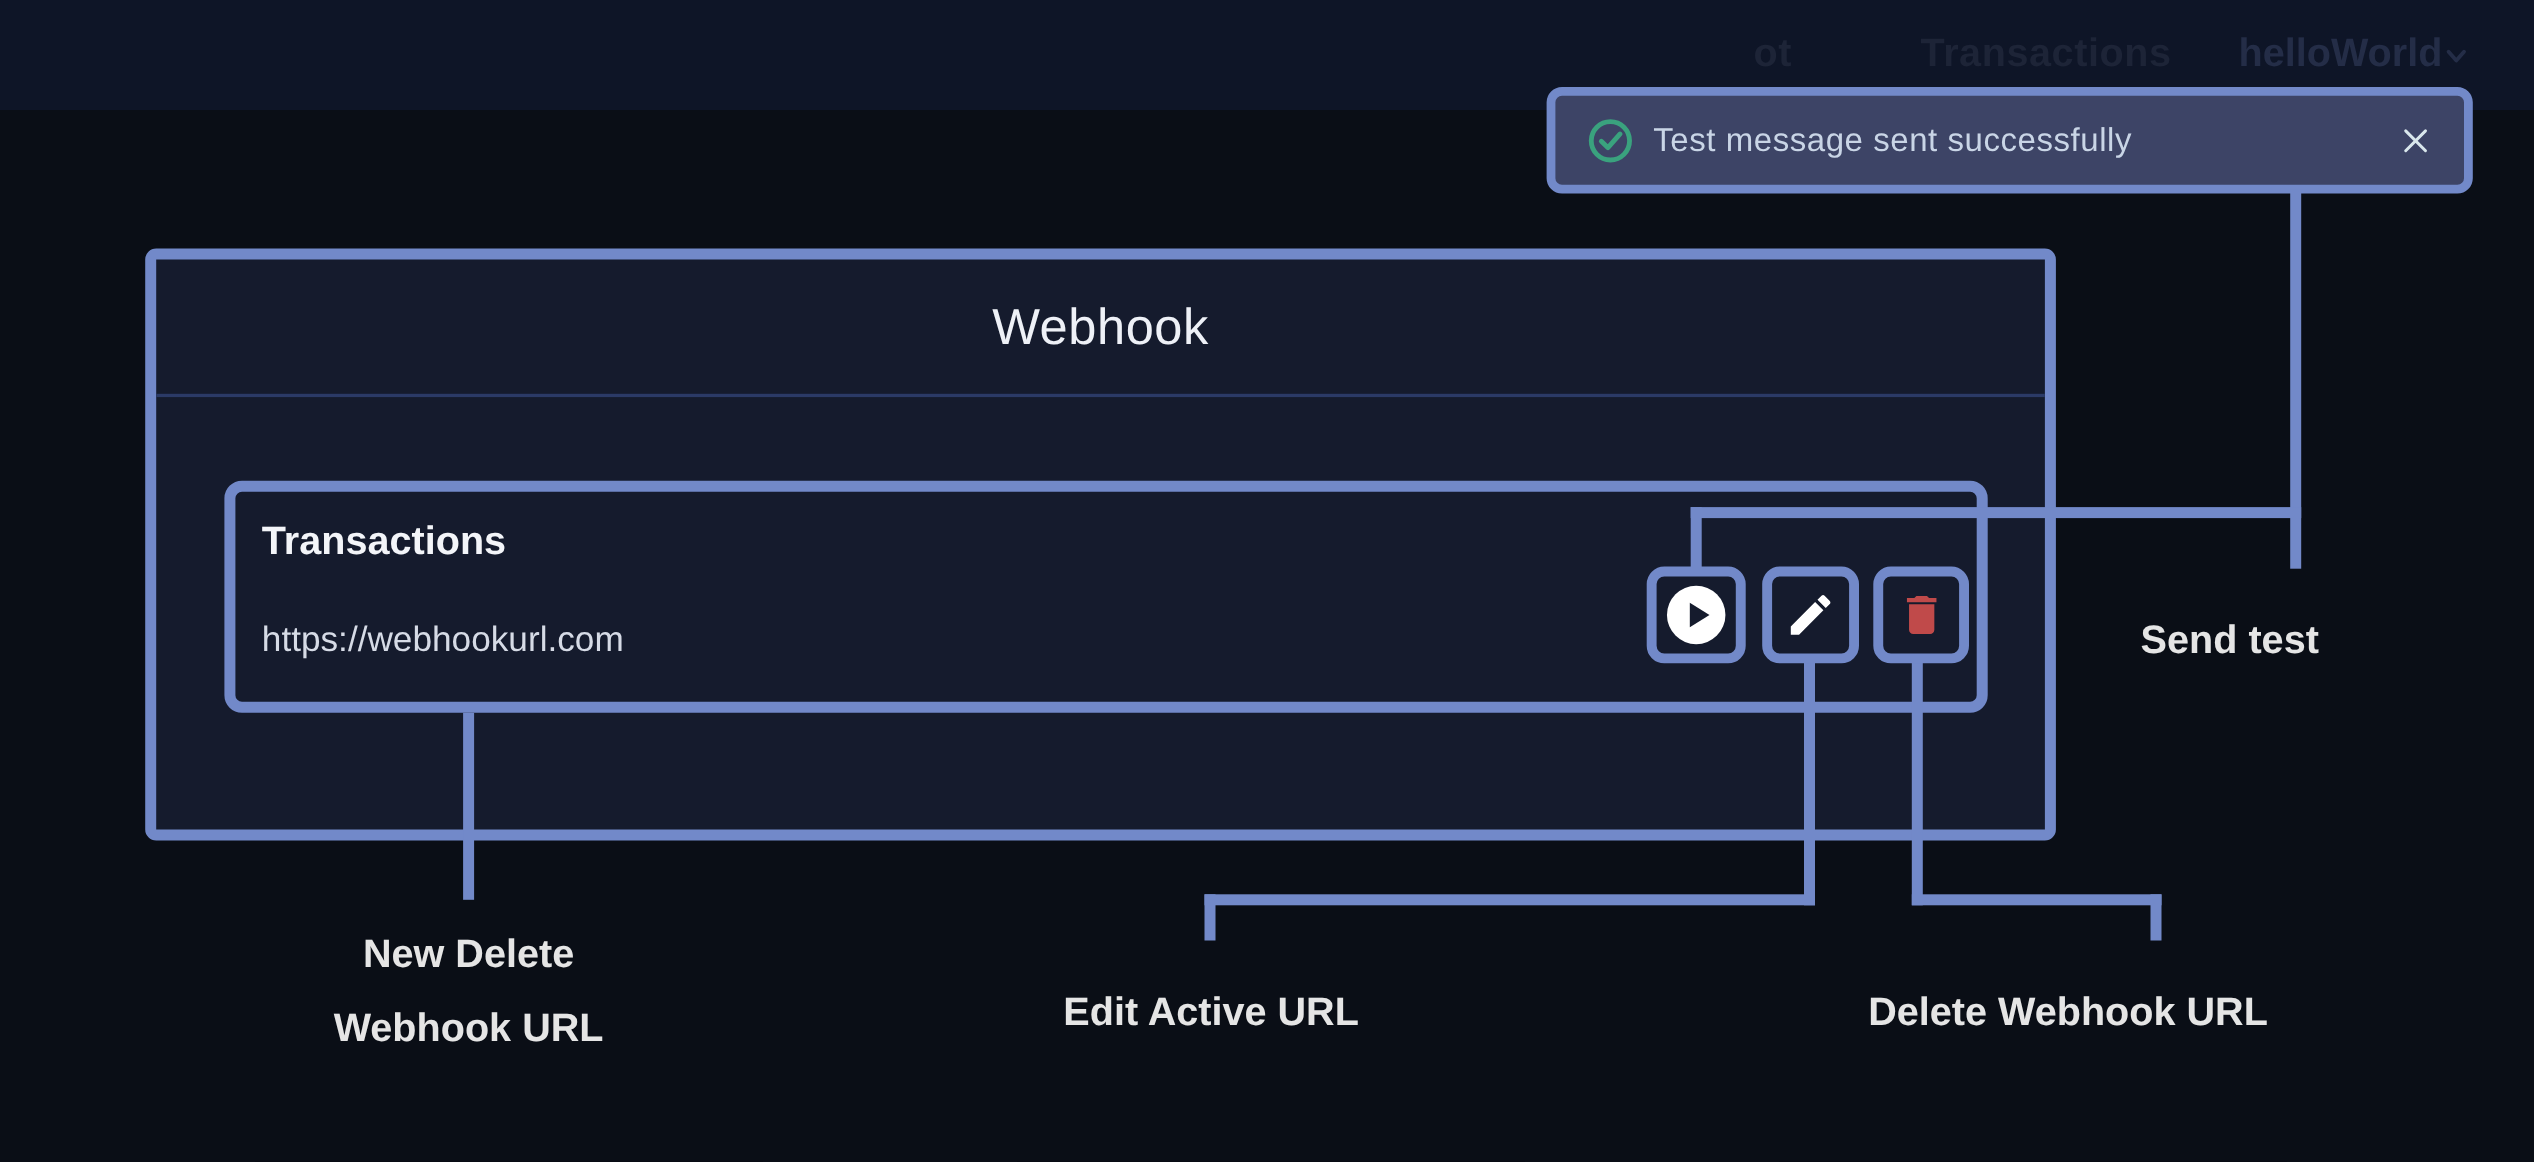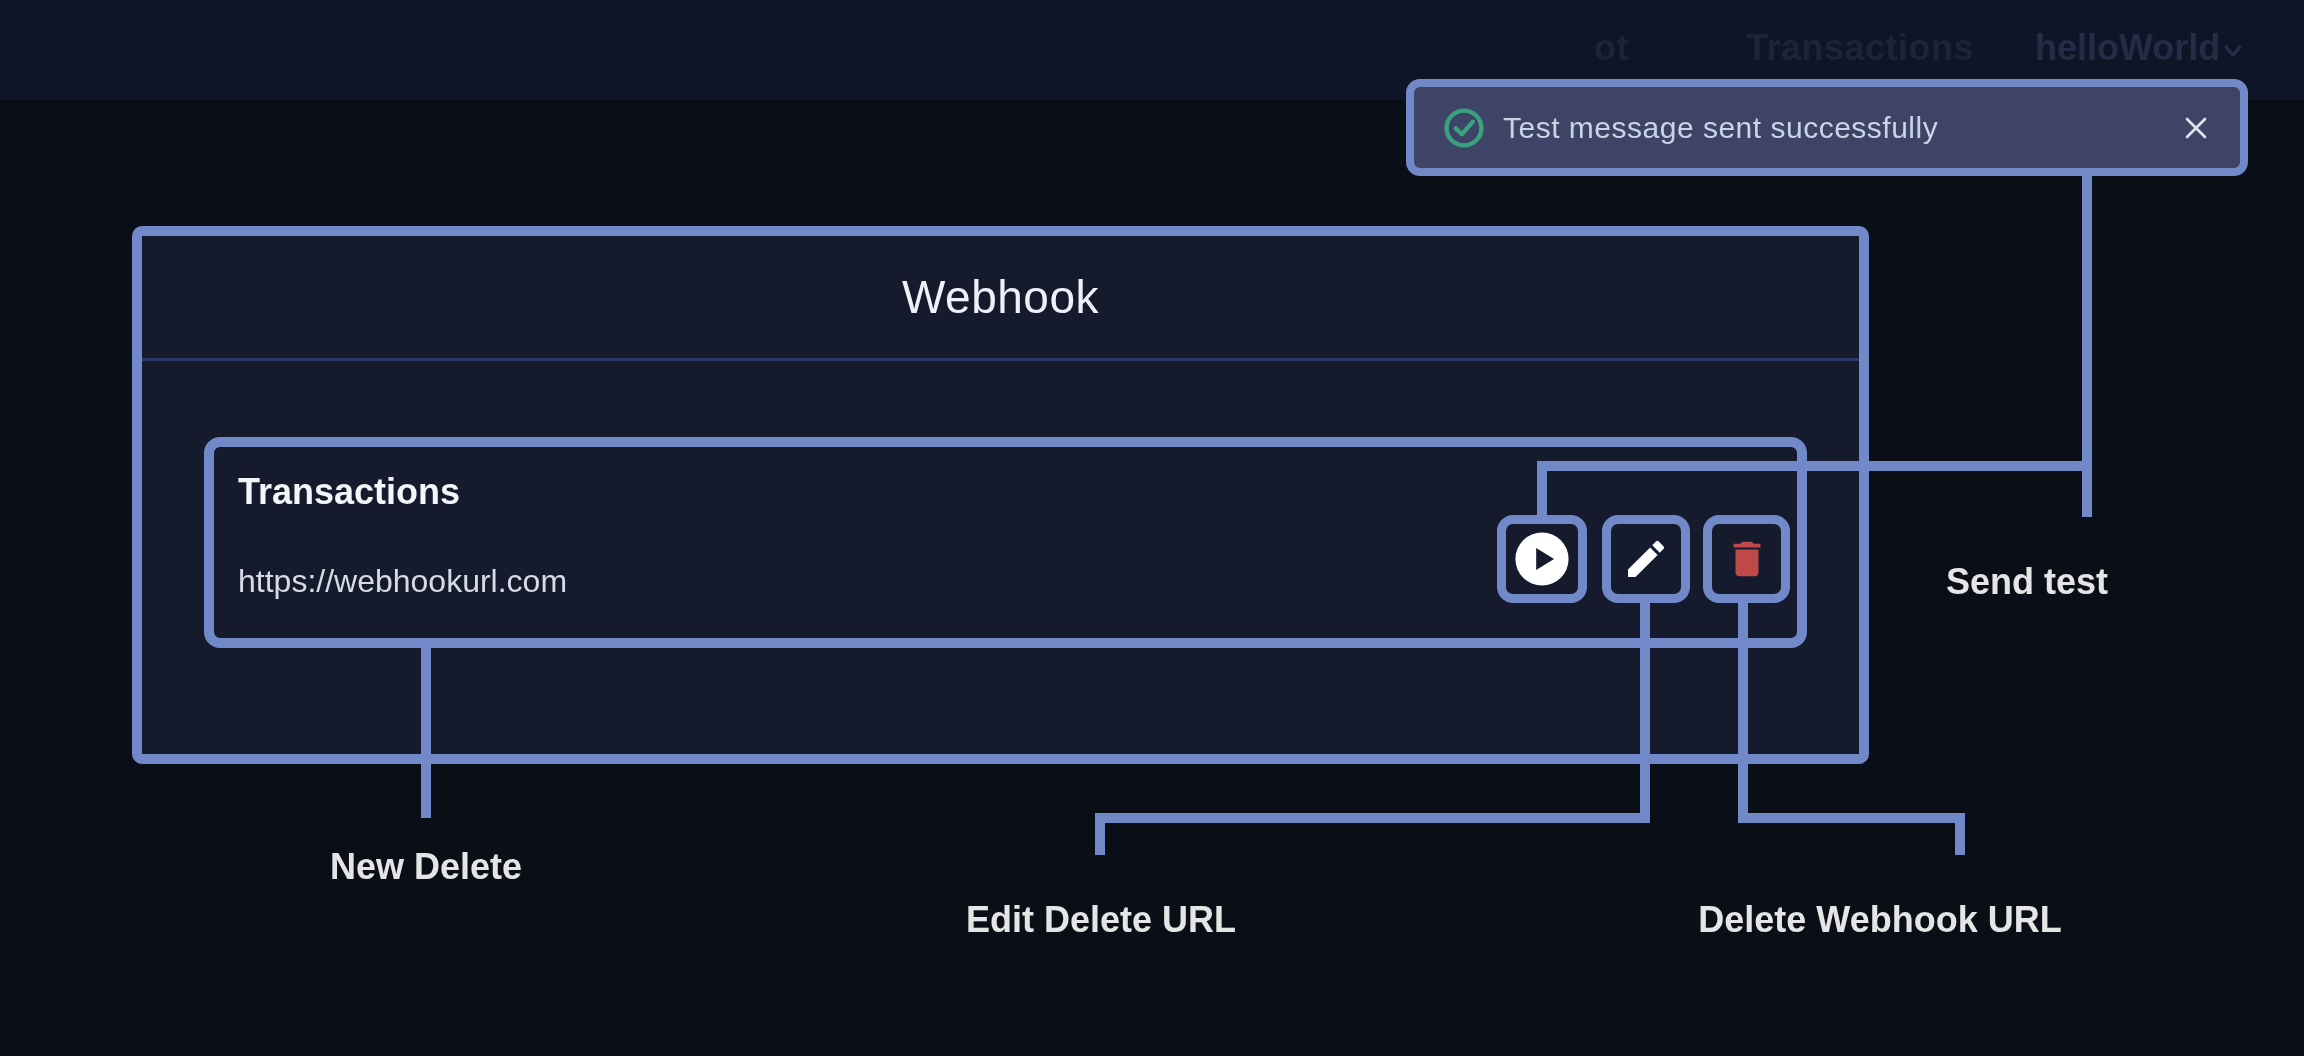--- a/index.html
+++ b/index.html
@@ -124,6 +124,7 @@
 
   <div class="callout center co-new">
     <div>New Delete</div>
+    <div>Webhook URL</div>
   </div>
 
   <div class="callout center co-edit">

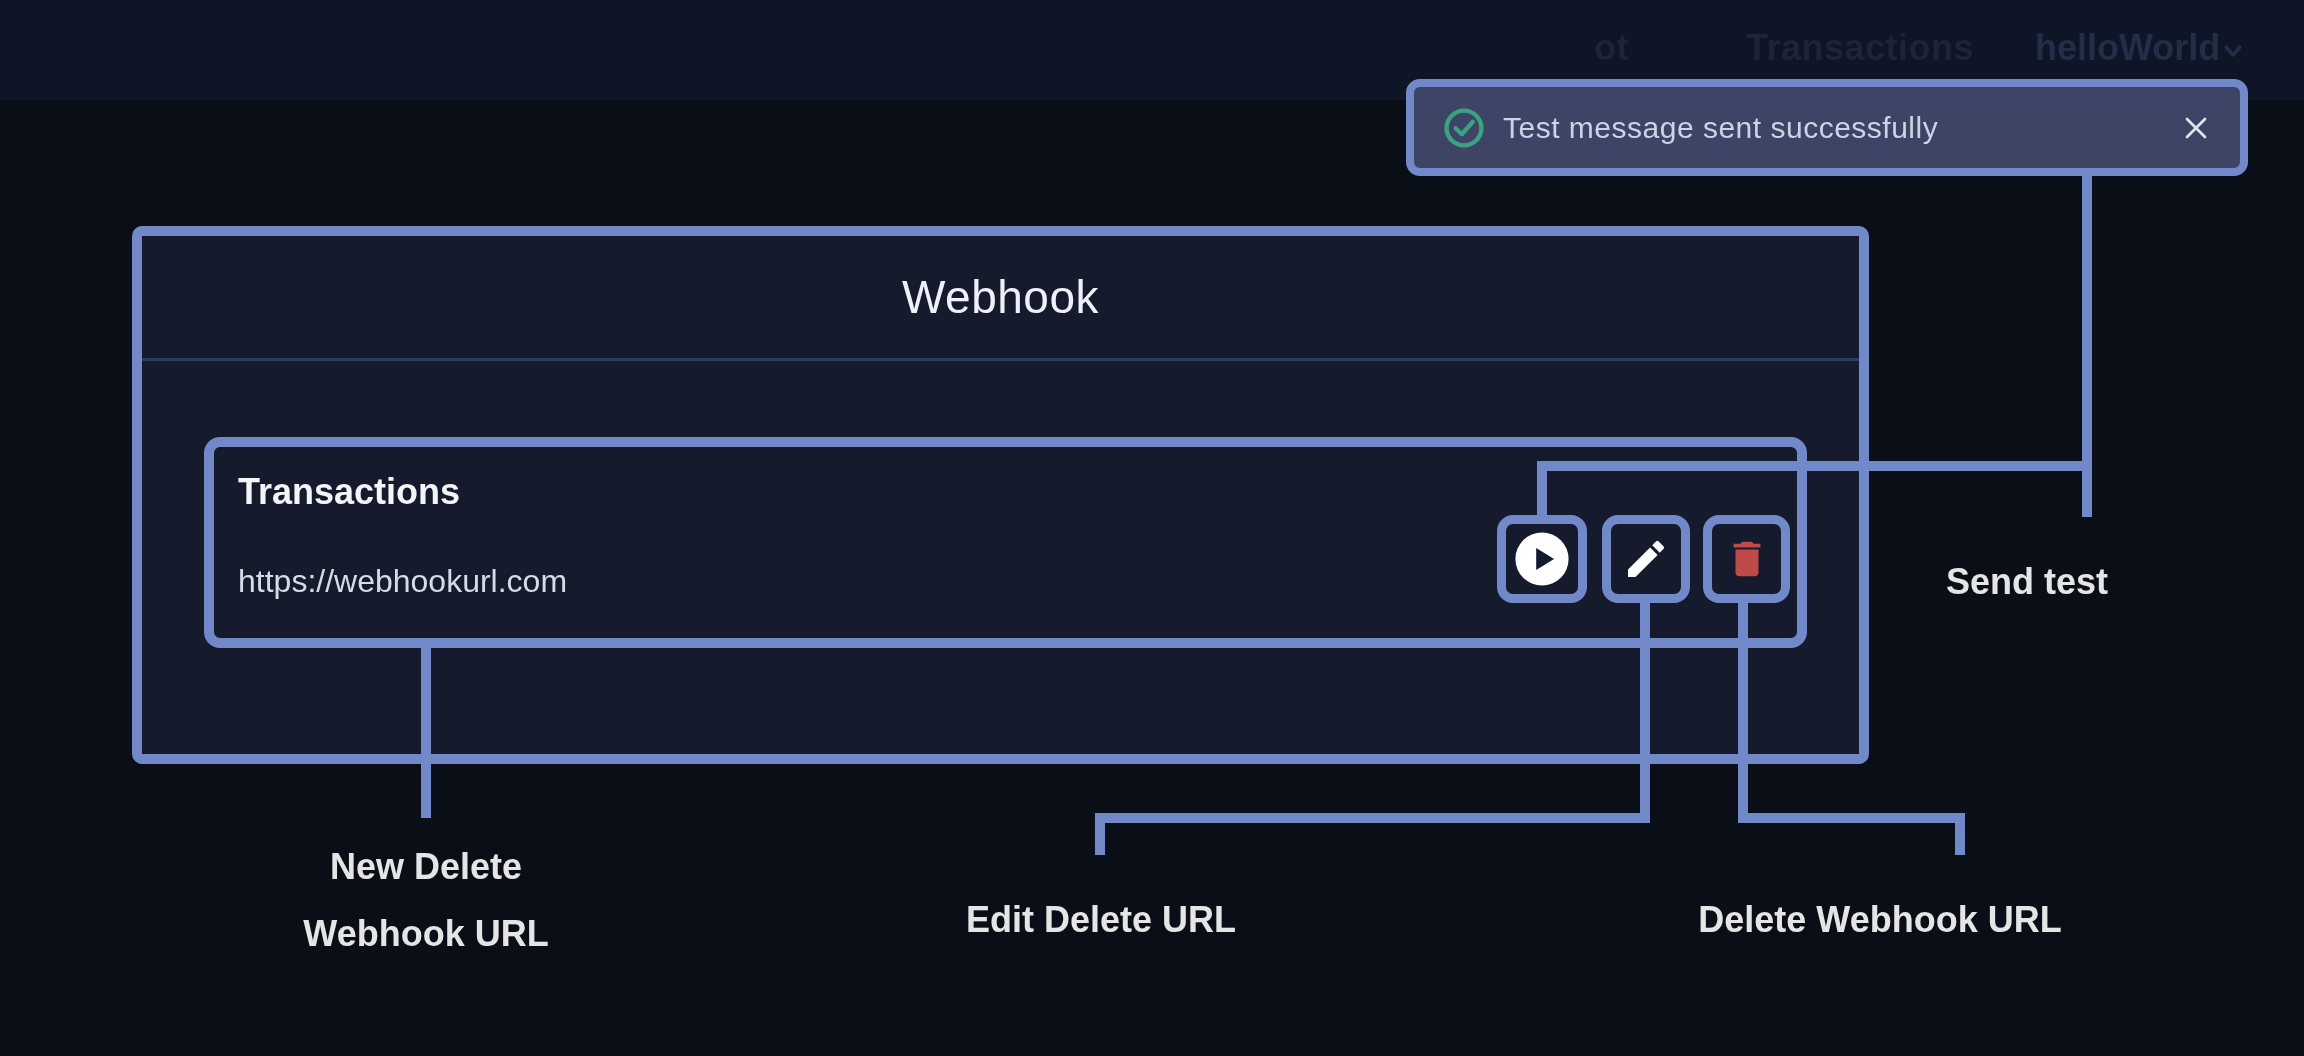--- a/index.html
+++ b/index.html
@@ -128,7 +128,7 @@
   </div>
 
   <div class="callout center co-edit">
-    <div>Edit Delete URL</div>
+    <div>Edit Active URL</div>
   </div>
 
   <div class="callout center co-del">

